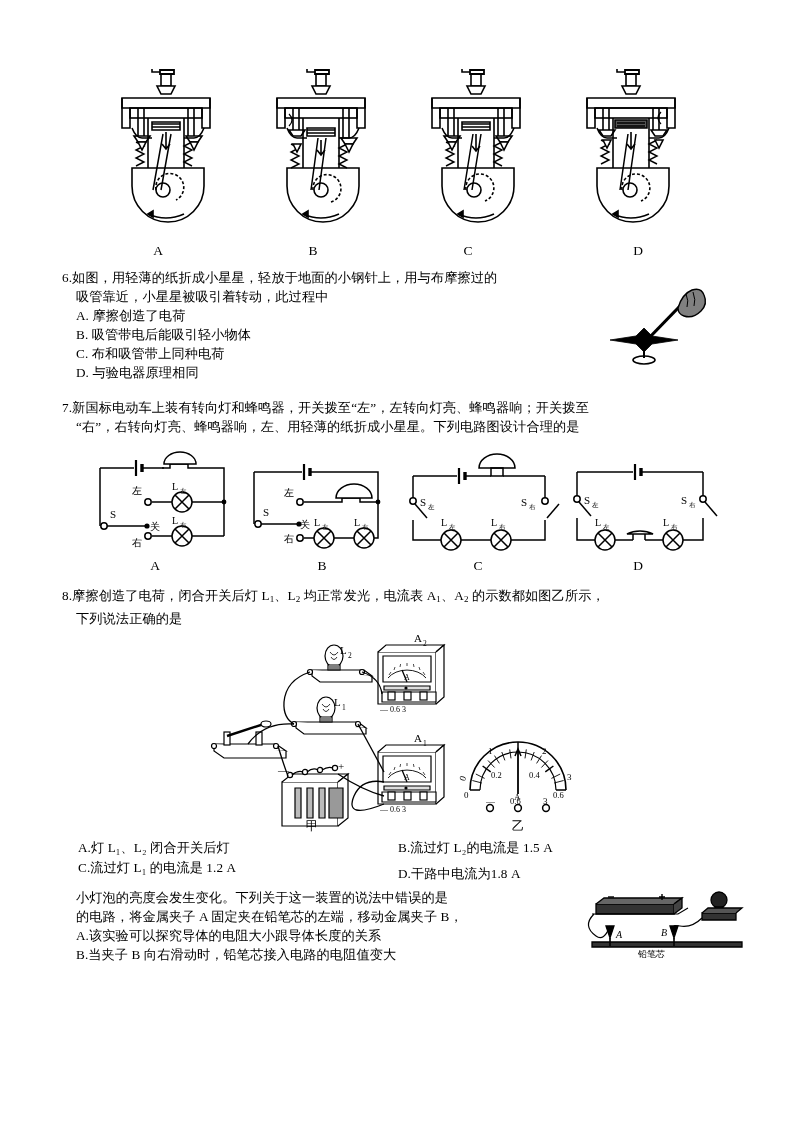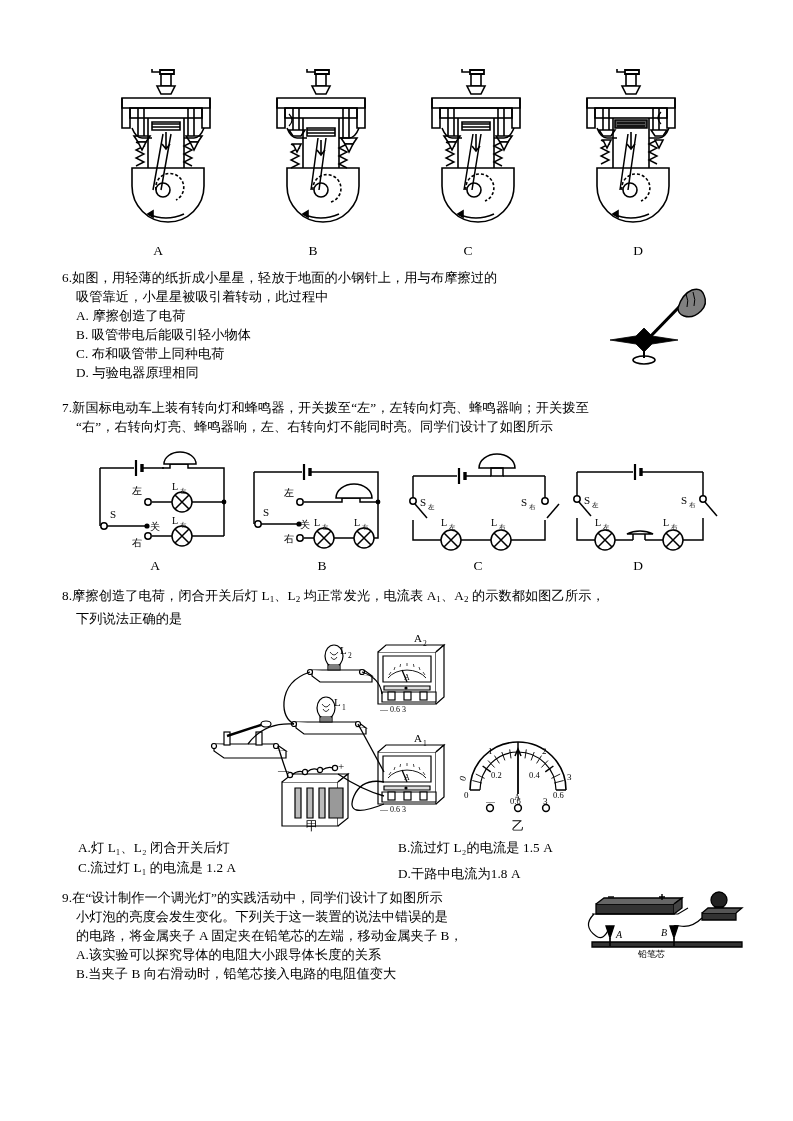--- a/index.html
+++ b/index.html
@@ -256,7 +256,7 @@
     <div class="q-line">
       <span>7.</span><span>新国标电动车上装有转向灯和蜂鸣器，开关拨至“左”，左转向灯亮、蜂鸣器响；开关拨至</span>
     </div>
-    <div class="q-line indent">“右”，右转向灯亮、蜂鸣器响，左、右转向灯不能同时亮。同学们设计了如图所示</div>
+    <div class="q-line indent">“右”，右转向灯亮、蜂鸣器响，左、用轻薄的纸折成小星星。下列电路图设计合理的是</div>
   </div>
 
   <div class="circuit" style="left:92px; top:446px;">

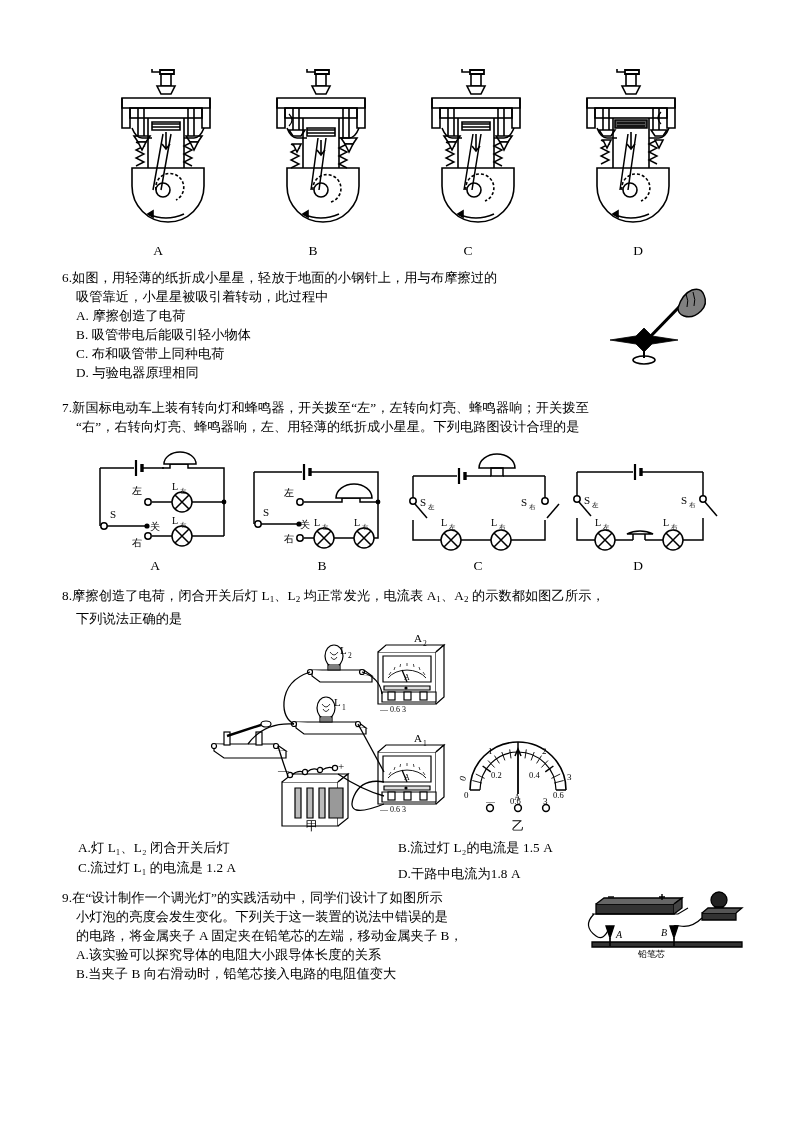--- a/index.html
+++ b/index.html
@@ -628,9 +628,6 @@
   </div>
 
   <div class="q-block" style="left:62px; top:888px; width:560px;">
-    <div class="q-line">
-      <span>9.</span><span>在“设计制作一个调光灯”的实践活动中，同学们设计了如图所示</span>
-    </div>
     <div class="q-line indent">小灯泡的亮度会发生变化。下列关于这一装置的说法中错误的是</div>
     <div class="q-line indent">的电路，将金属夹子 A 固定夹在铅笔芯的左端，移动金属夹子 B，</div>
     <div class="q-line indent">A.该实验可以探究导体的电阻大小跟导体长度的关系</div>

